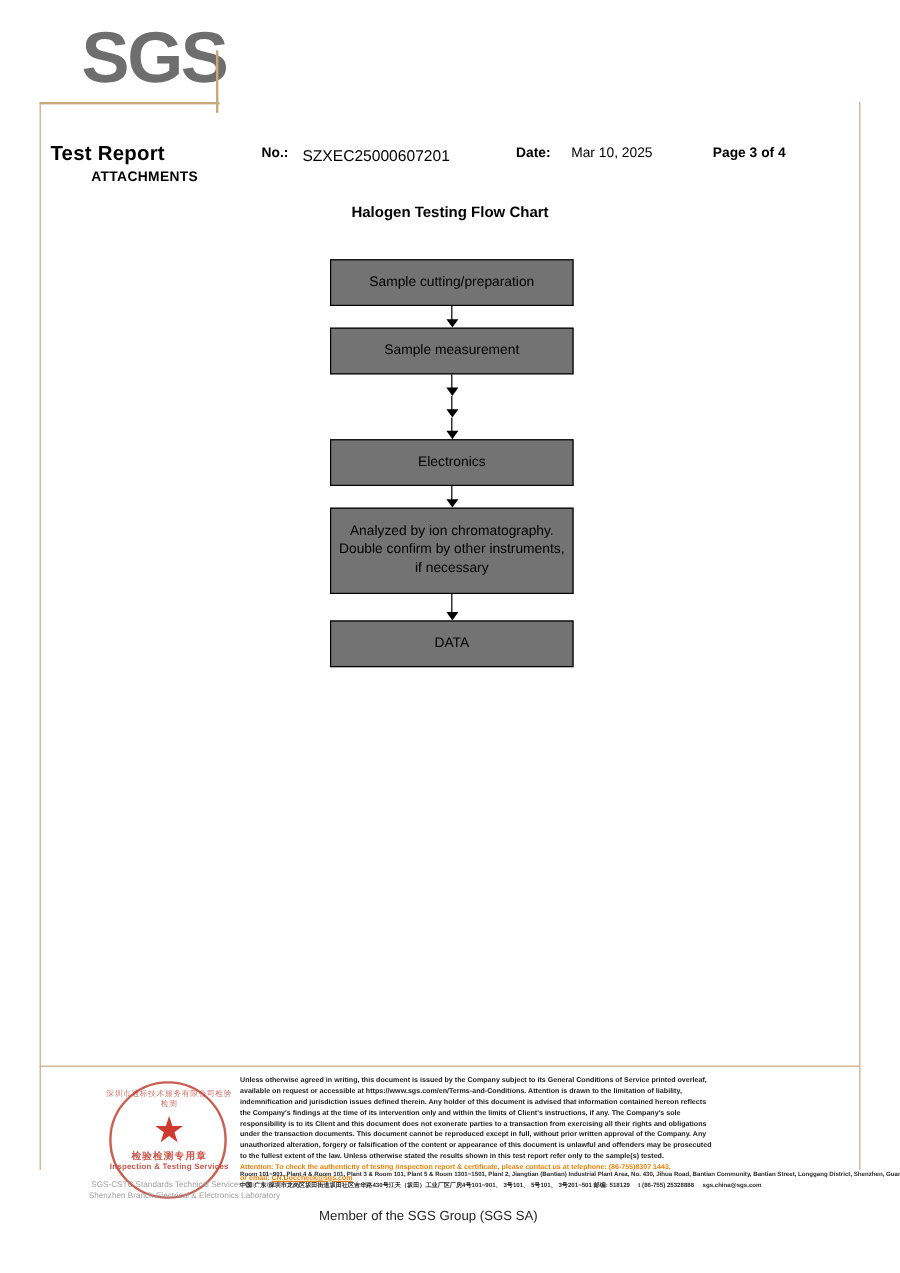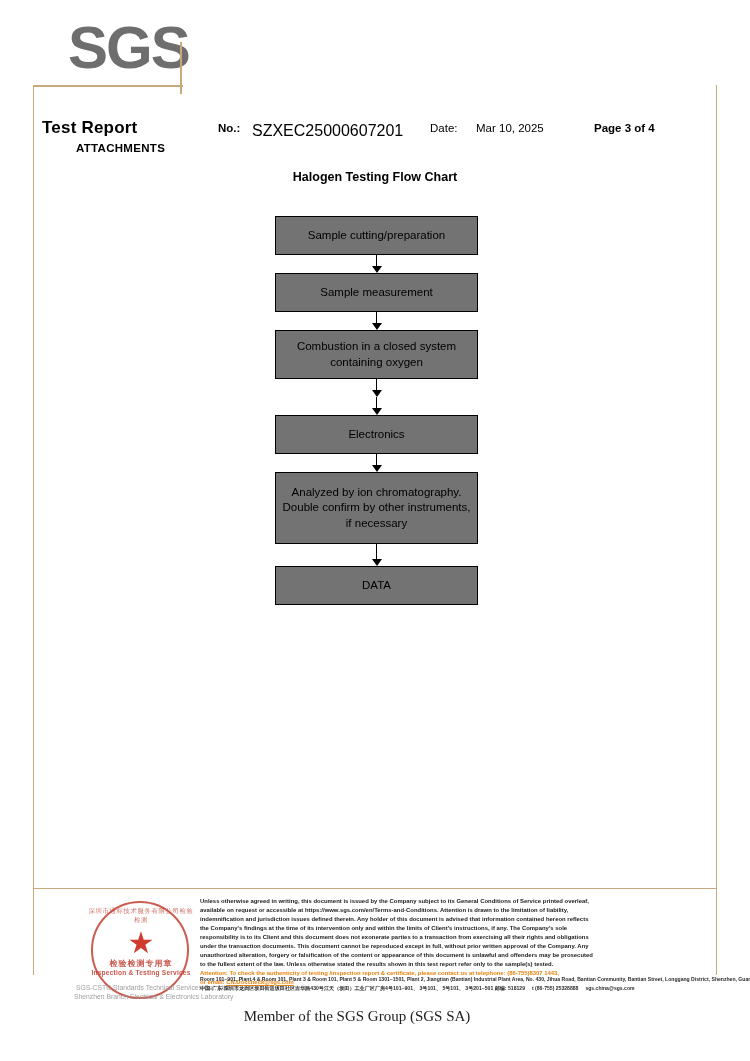--- a/index.html
+++ b/index.html
@@ -92,7 +92,7 @@
     position: absolute;
     left: 252px;
     top: 4px;
-    font-size: 16px;
+    font-size: 13px;
   }
   #label-date {
     position: absolute;

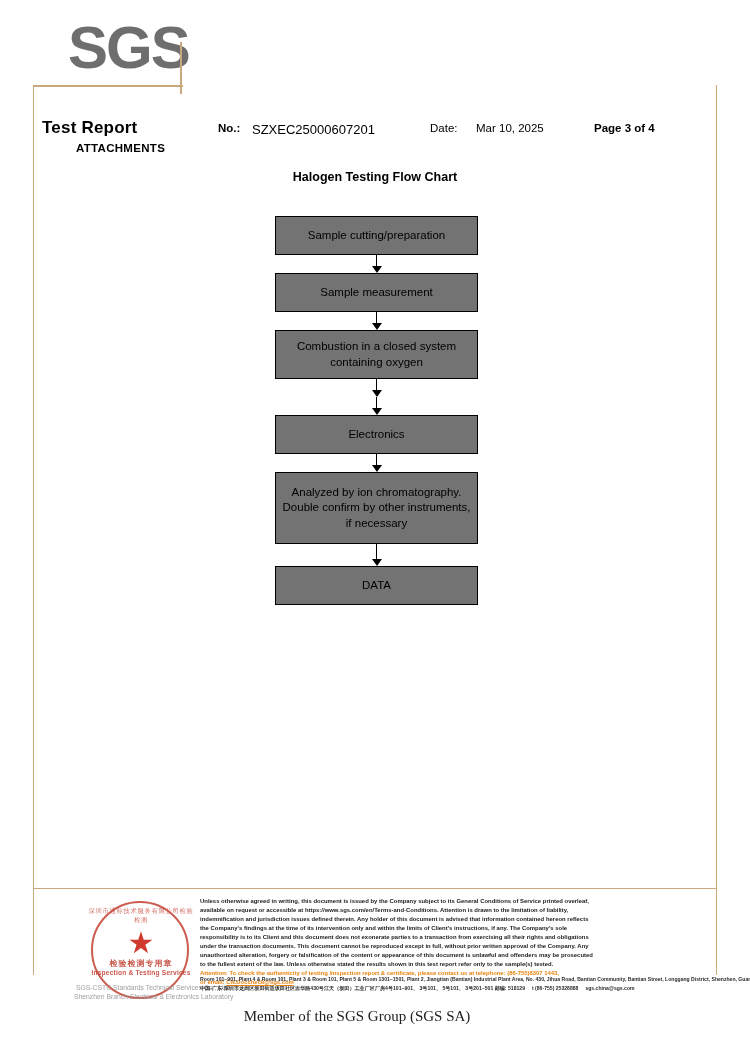--- a/index.html
+++ b/index.html
@@ -99,7 +99,7 @@
     left: 430px;
     top: 4px;
     font-size: 11.5px;
-    font-weight: normal;
+    font-weight: bold;
     text-align: center;
   }
   #value-date {

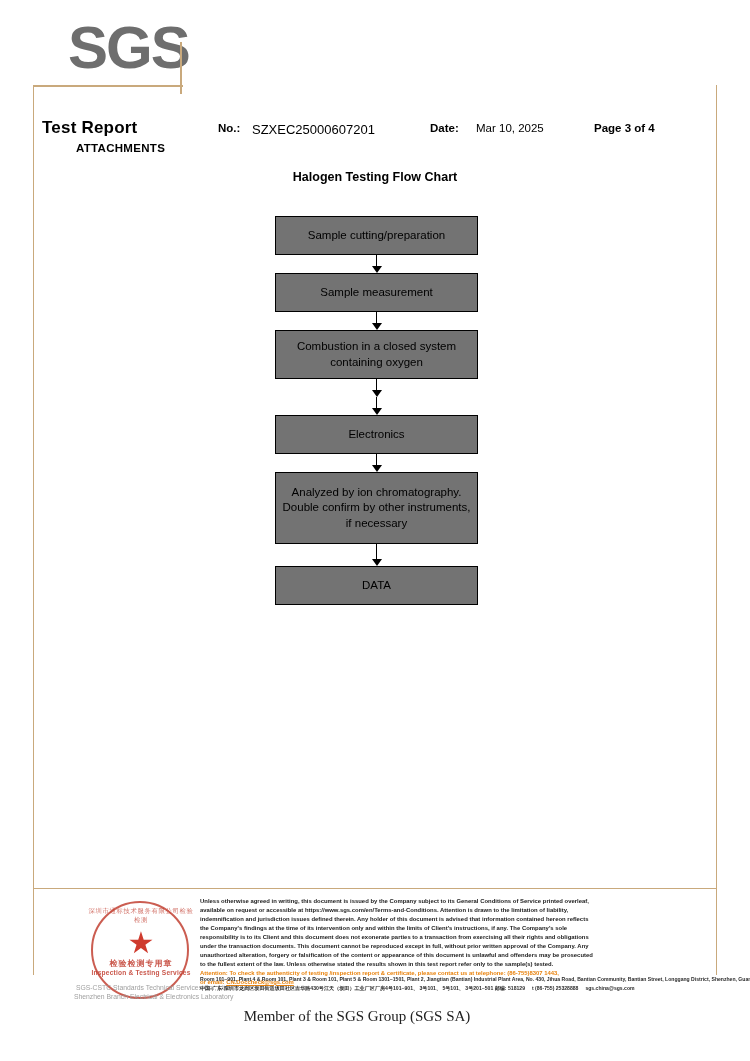--- a/index.html
+++ b/index.html
@@ -365,9 +365,6 @@
       <div class="head"></div>
     </div>
 
-    <div class="flow-node h-50">
-      <span>Combustion in a closed system containing oxygen</span>
-    </div>
 
     <div class="flow-arrow">
       <div class="shaft"></div>

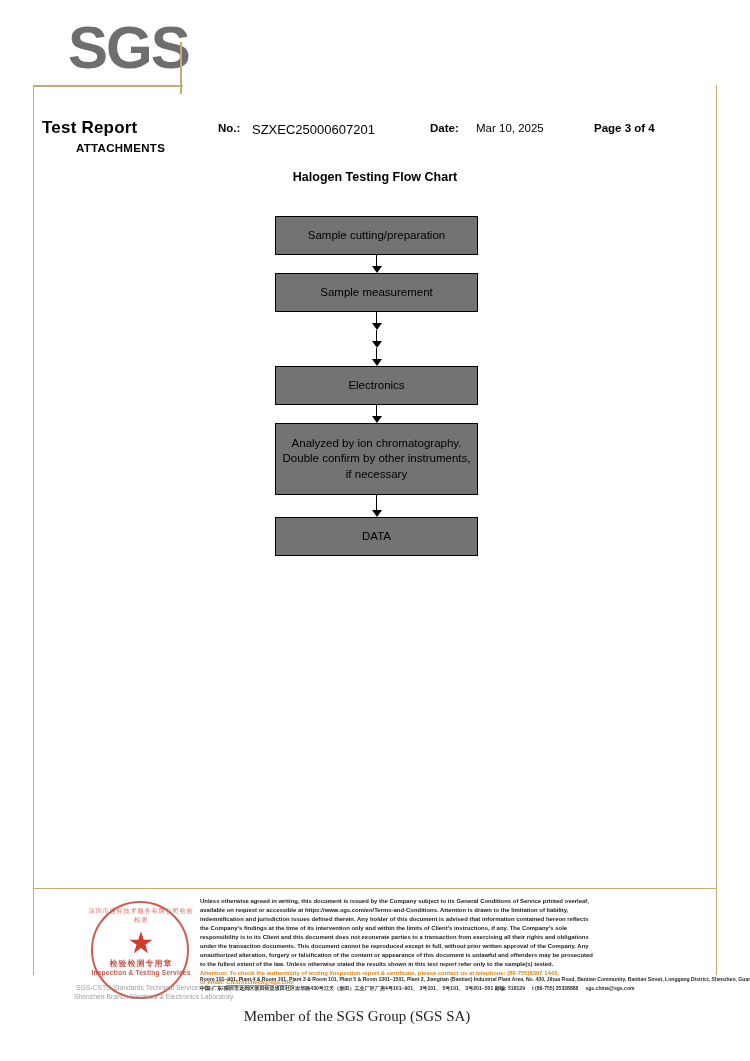--- a/index.html
+++ b/index.html
@@ -312,11 +312,10 @@
     top: 1008px;
     width: 750px;
     text-align: center;
-    font-size: 15px;
+    font-size: 11px;
     color: #222222;
     padding-right: 36px;
     box-sizing: border-box;
-    font-family: Liberation Serif, serif;
   }
 </style>
 </head>

